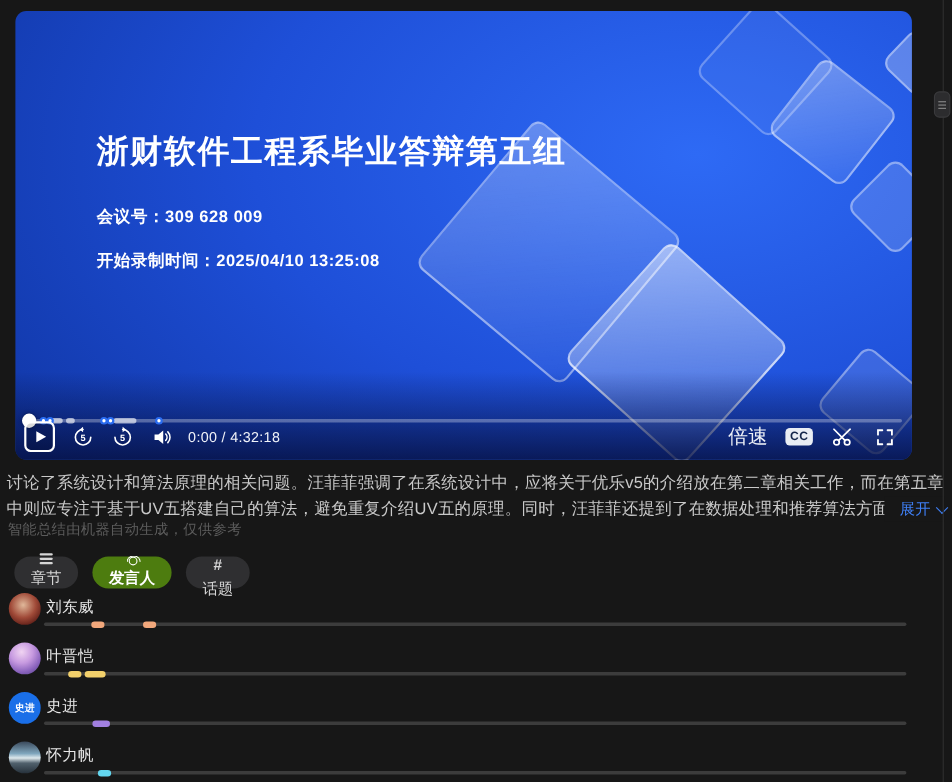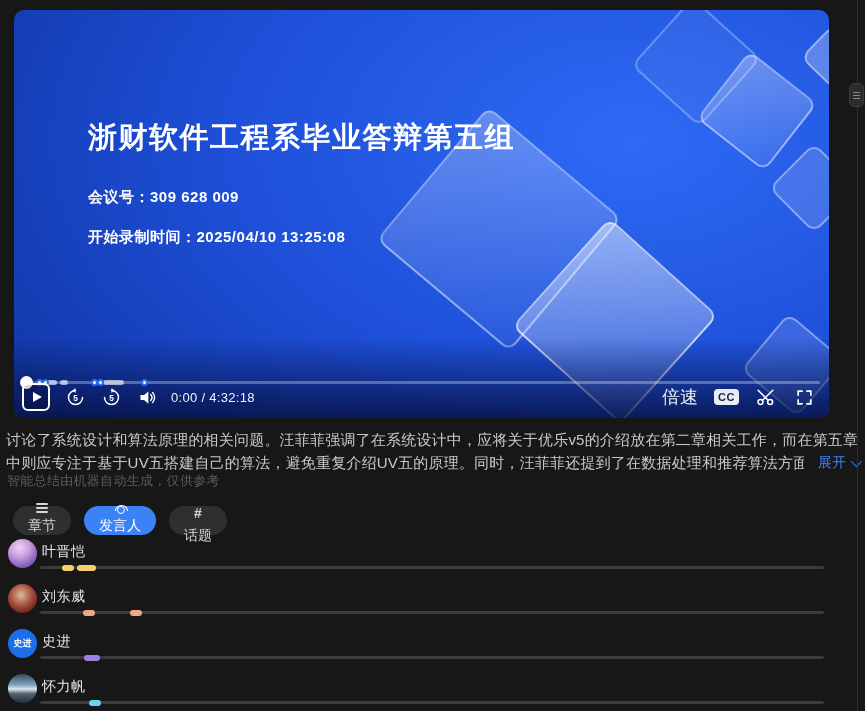--- a/index.html
+++ b/index.html
@@ -179,7 +179,7 @@
         <span class="t-label">章节</span>
       </div>
 
-  <div class="tab active" style="background: #3b82f6;">
+  <div class="tab active" style="background: #4d7c0f; font-weight: bold;">
         <span class="t-ico speaker-icon"></span>
         <span class="t-label">发言人</span>
       </div>

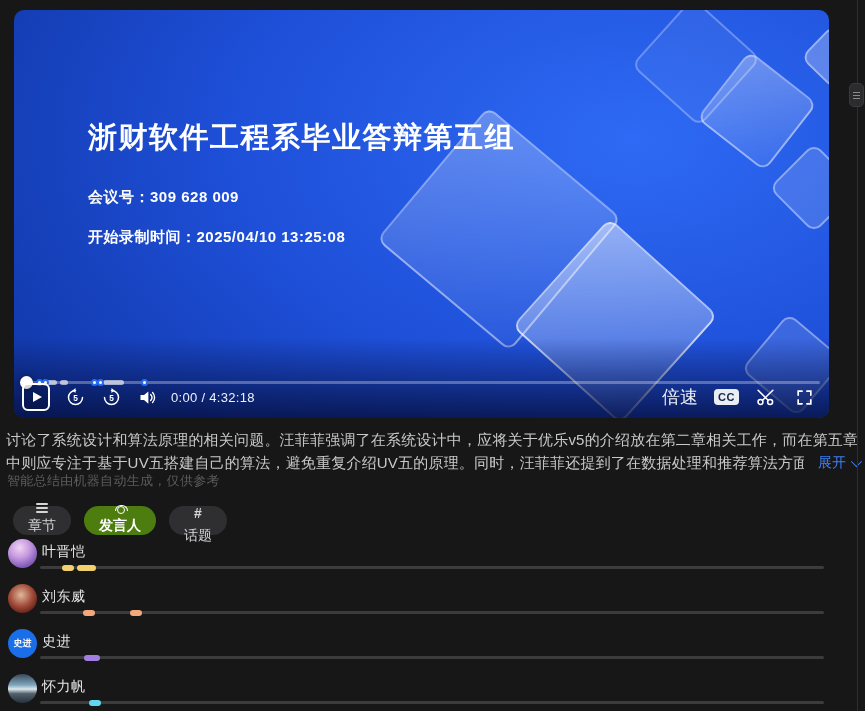--- a/index.html
+++ b/index.html
@@ -192,20 +192,20 @@
 
   <div class="speakers" id="speakers">
   <div class="sp-row">
+    <div class="avatar av-red"></div>
+    <div class="sp-name">刘东威</div>
+    <div class="sp-track">
+          <div class="sp-seg" style="left: 43px; width: 12px; background: rgb(242, 168, 124);"></div>
+          <div class="sp-seg" style="left: 90px; width: 12px; background: rgb(242, 168, 124);"></div>
+        </div>
+  </div>
+
+  <div class="sp-row">
     <div class="avatar av-purple"></div>
     <div class="sp-name">叶晋恺</div>
     <div class="sp-track">
           <div class="sp-seg" style="left: 22px; width: 12px; background: rgb(242, 208, 107);"></div>
           <div class="sp-seg" style="left: 37px; width: 19px; background: rgb(242, 208, 107);"></div>
-        </div>
-  </div>
-
-  <div class="sp-row">
-    <div class="avatar av-red"></div>
-    <div class="sp-name">刘东威</div>
-    <div class="sp-track">
-          <div class="sp-seg" style="left: 43px; width: 12px; background: rgb(242, 168, 124);"></div>
-          <div class="sp-seg" style="left: 90px; width: 12px; background: rgb(242, 168, 124);"></div>
         </div>
   </div>
 

